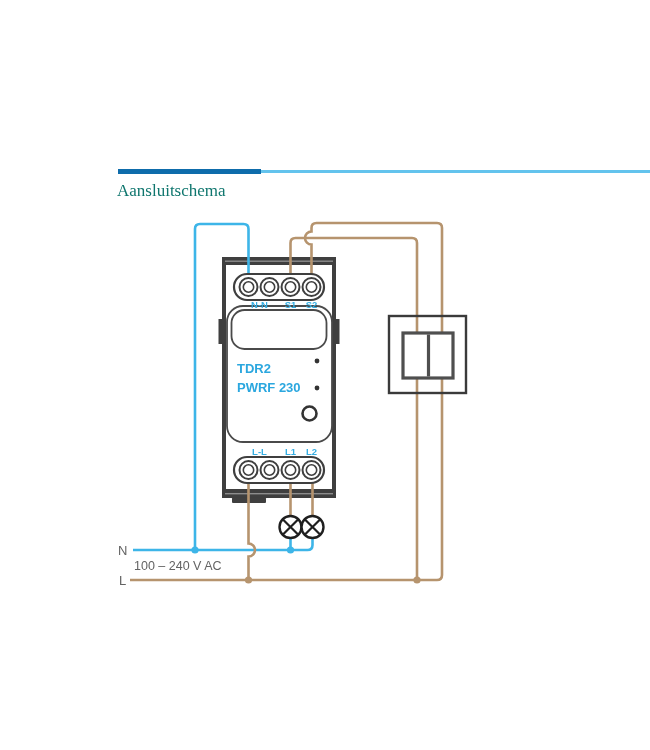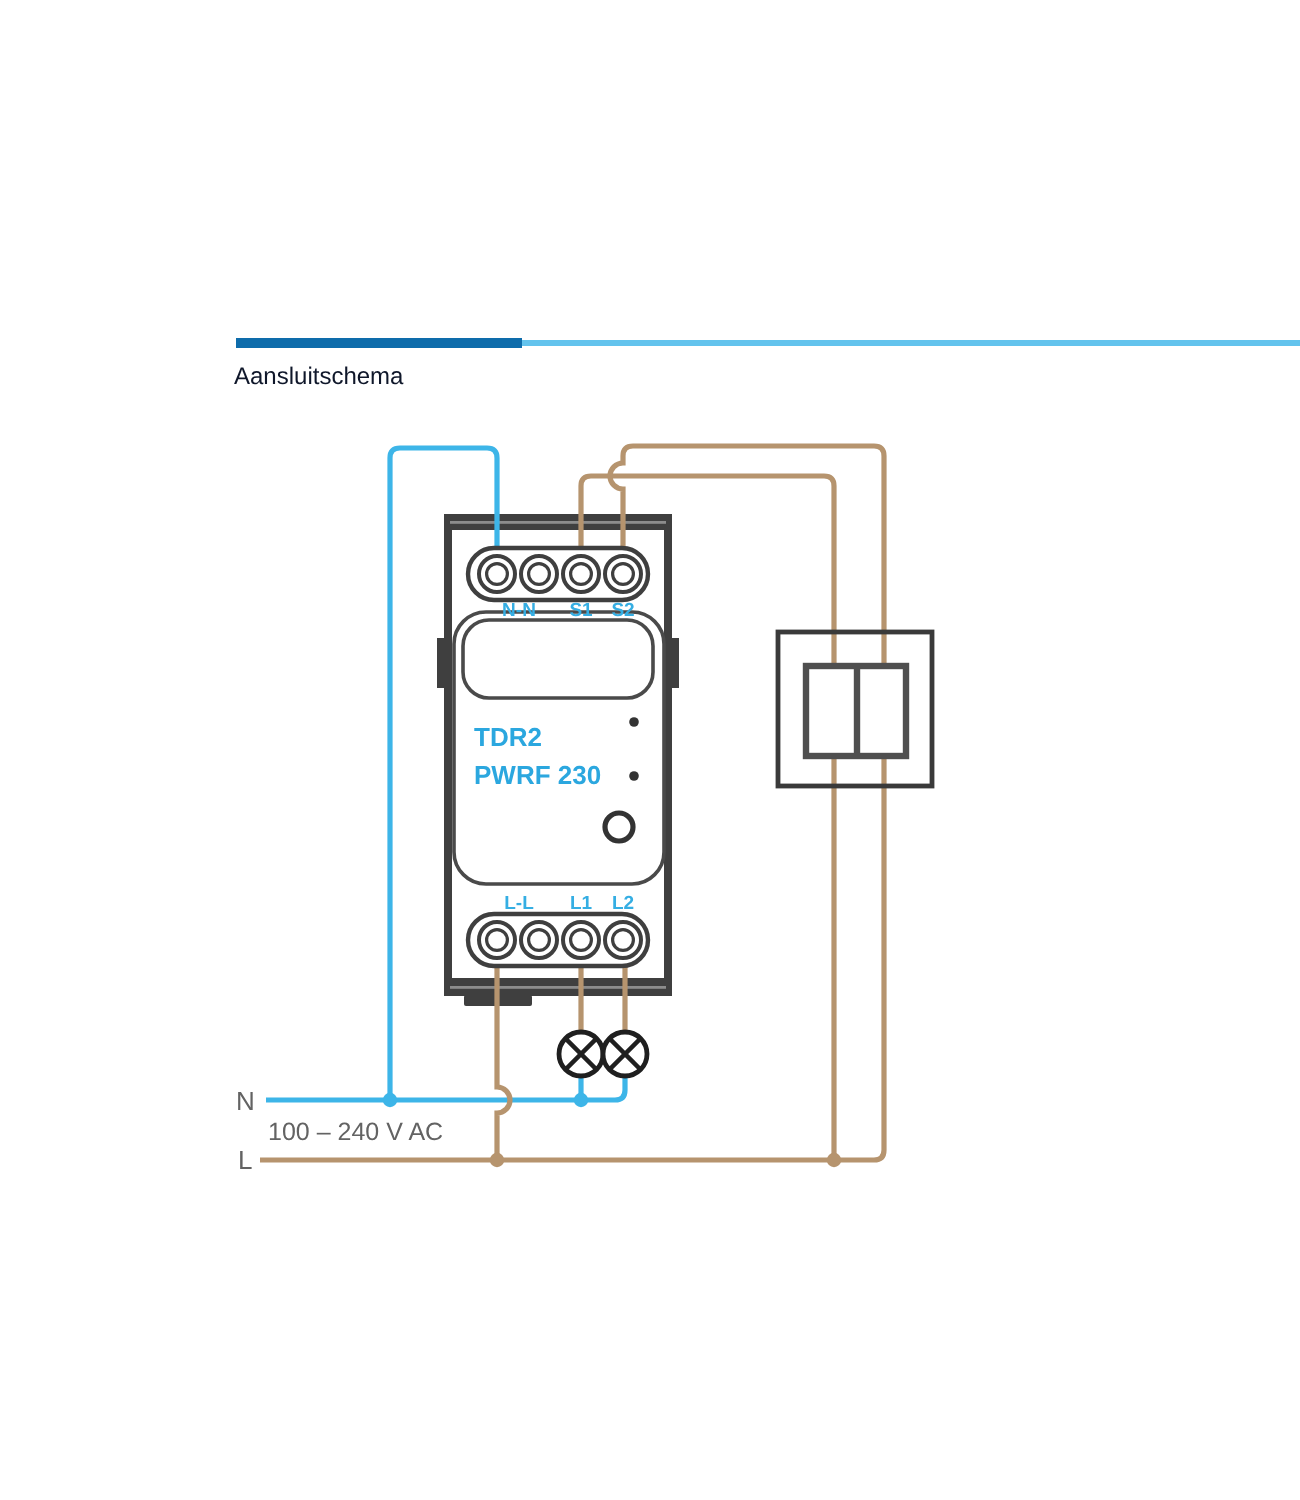--- a/index.html
+++ b/index.html
@@ -13,8 +13,8 @@
   .rule-dark{position:absolute;left:118px;top:169px;width:143px;height:5px;background:#0e6cab;}
   .page-title{
     position:absolute;left:117px;top:181px;
-    font-family:Liberation Sans, sans-serif;
-    font-size:12px;font-weight:500;color:#0f172a;letter-spacing:0;
+    font-family:Liberation Serif, serif;
+    font-size:17px;font-weight:500;color:#0f766e;letter-spacing:0;
   }
   
   svg{position:absolute;left:0;top:0;}

